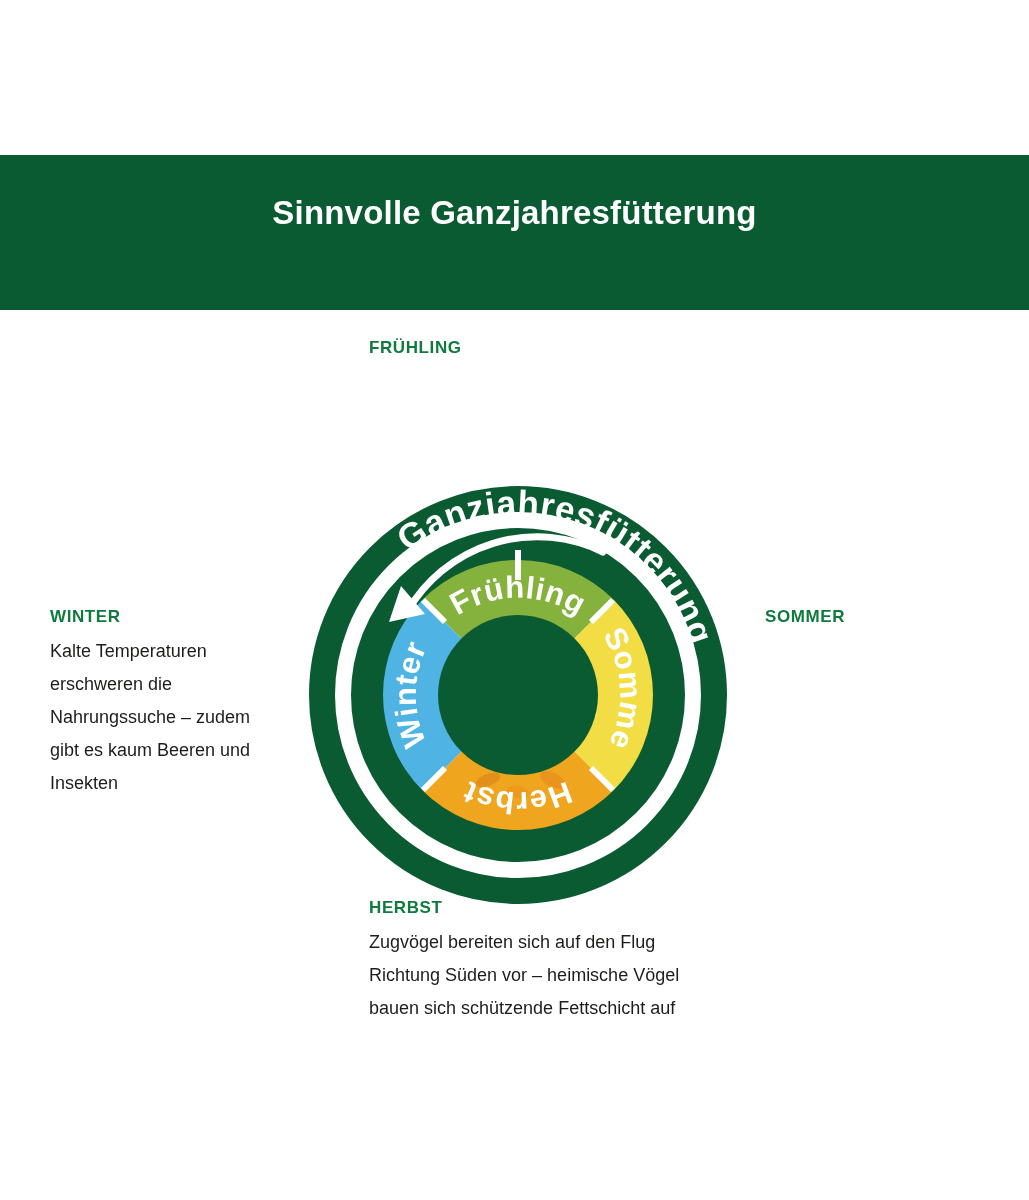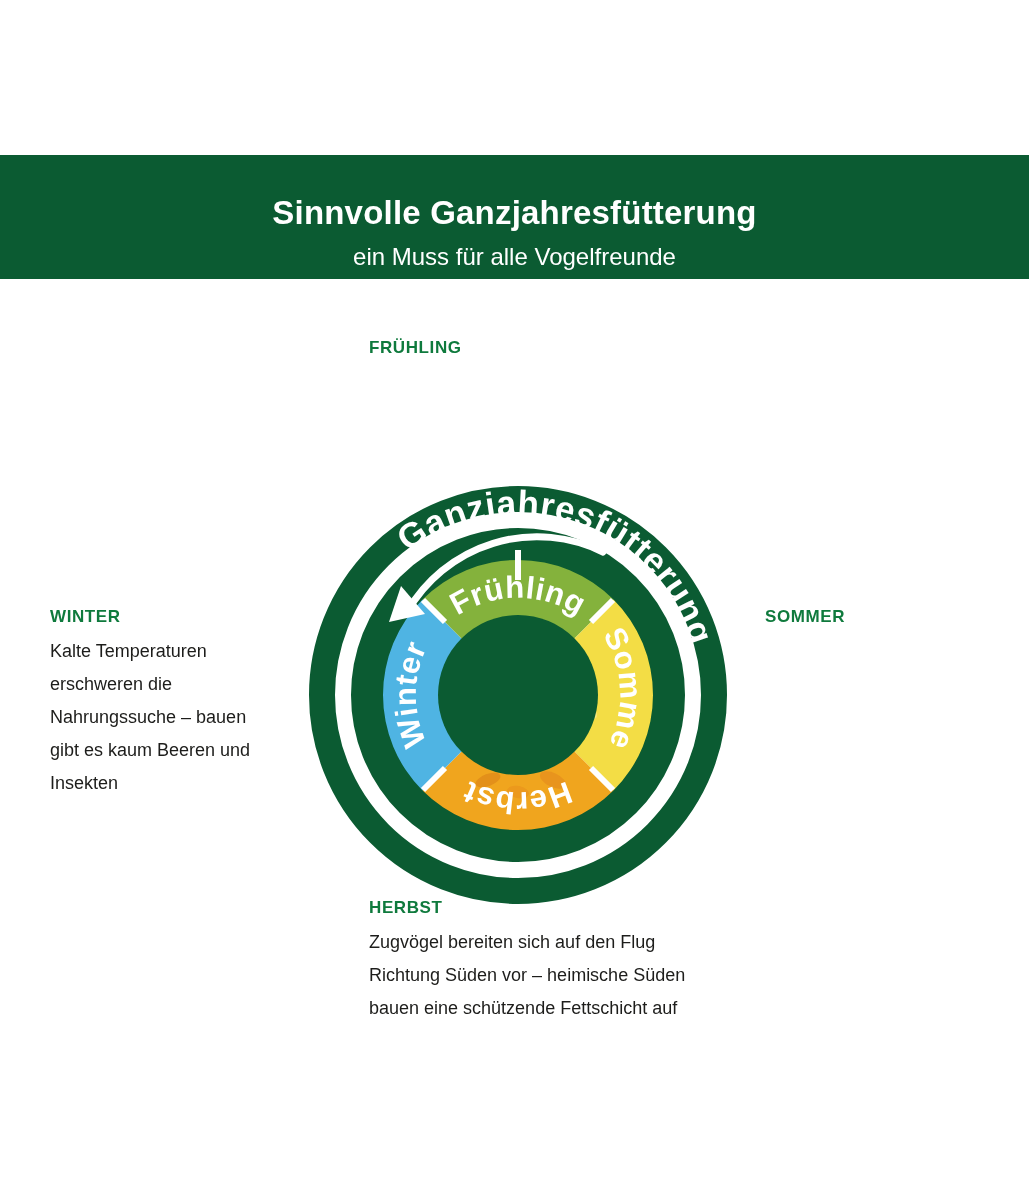--- a/index.html
+++ b/index.html
@@ -22,7 +22,7 @@
     left: 0;
     top: 155px;
     width: 1029px;
-    height: 124px;
+    height: 155px;
     background: #0b5b32;
     box-sizing: border-box;
   }

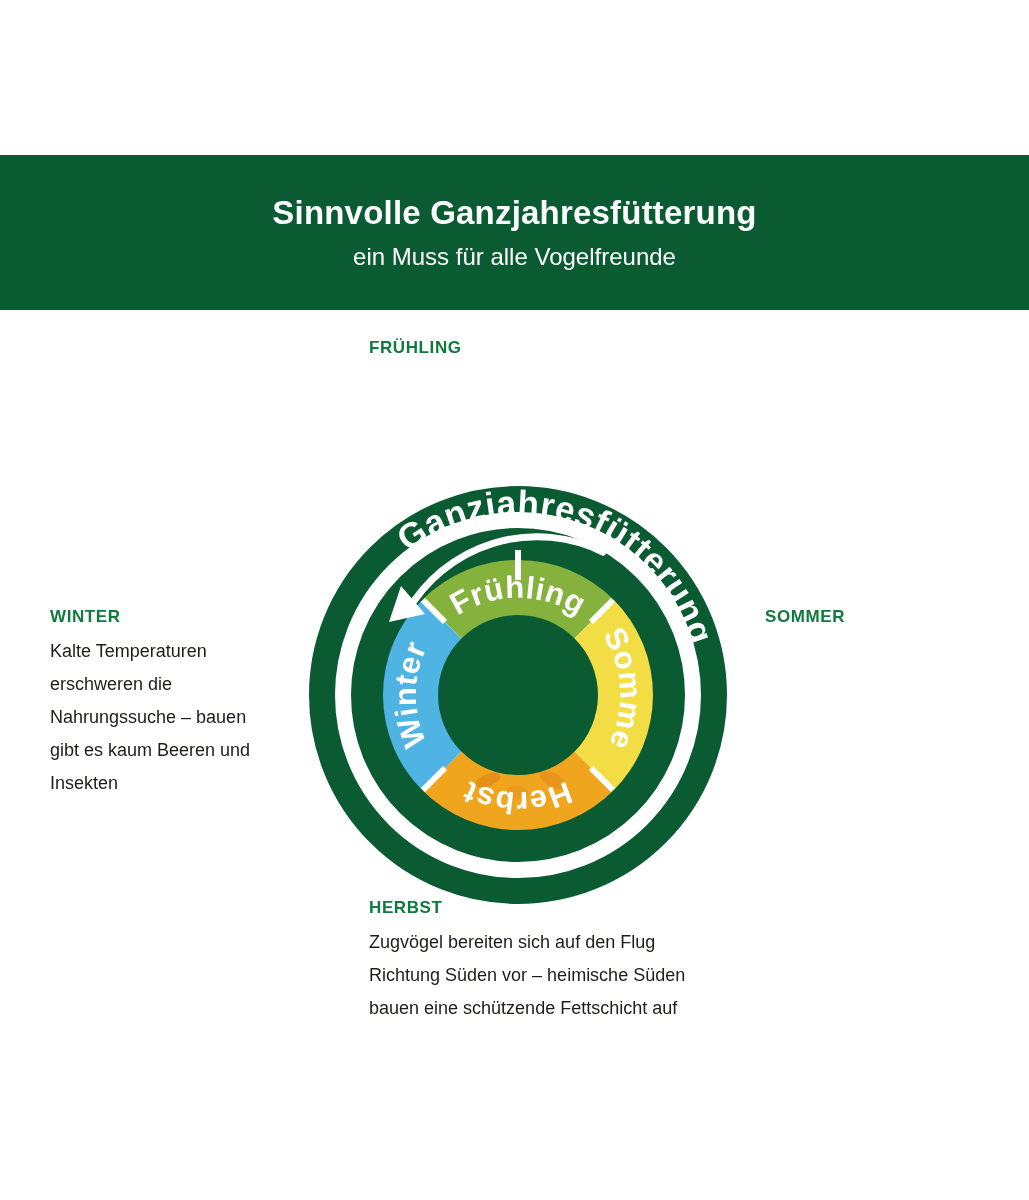--- a/index.html
+++ b/index.html
@@ -98,7 +98,6 @@
 
 <div class="banner">
   <div class="banner-title">Sinnvolle Ganzjahresfütterung</div>
-  <div class="banner-sub">ein Muss für alle Vogelfreunde</div>
 </div>
 
 <div class="block" id="block-fruehling">

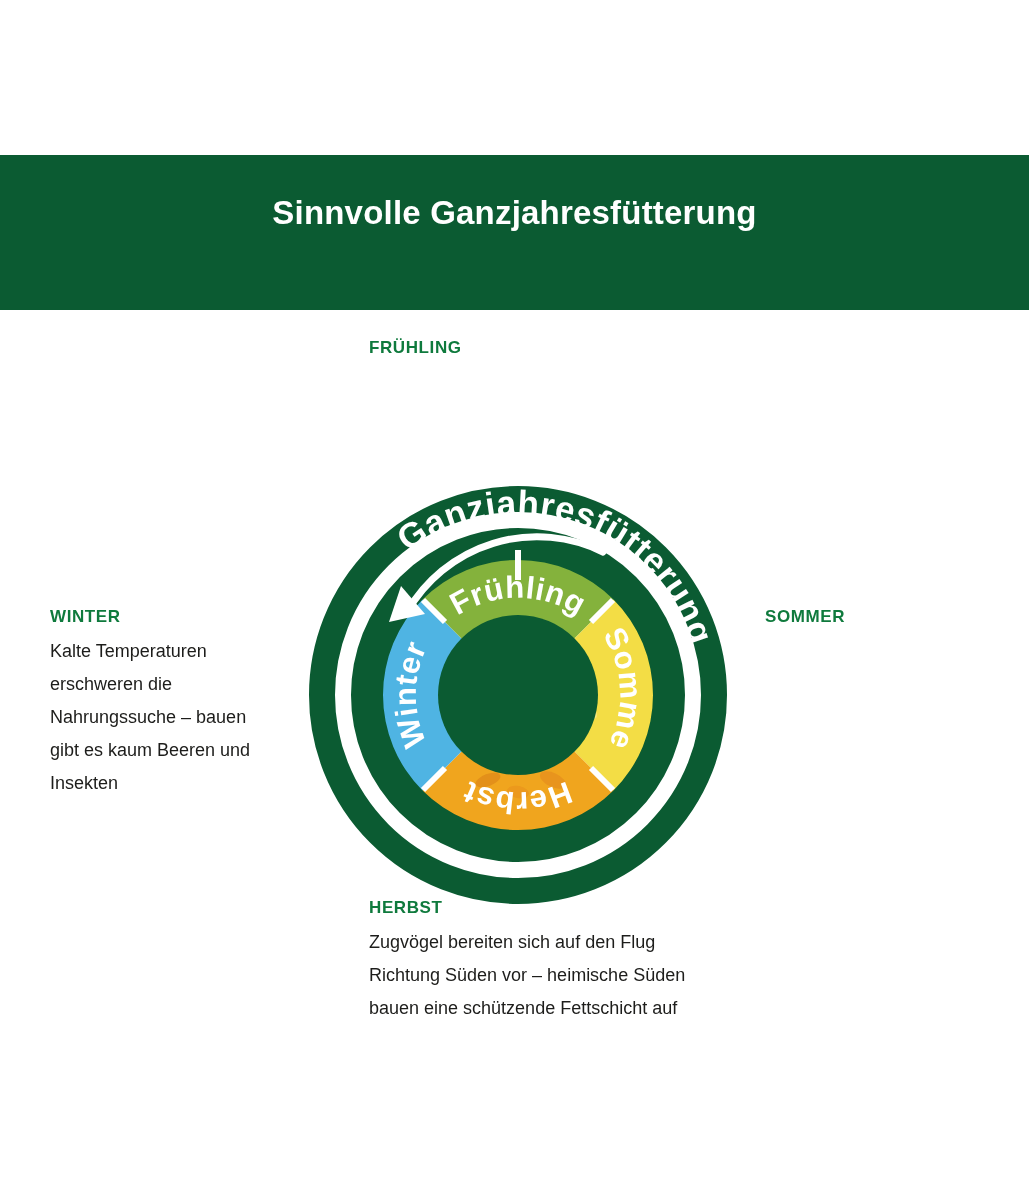--- a/index.html
+++ b/index.html
@@ -106,7 +106,7 @@
 
 <div class="block" id="block-winter">
   <div class="heading">WINTER</div>
-  <div class="body">Kalte Temperaturen erschweren die Nahrungssuche – bauen gibt es kaum Beeren und Insekten</div>
+  <div class="body">Kalte Temperaturen erschweren die Nahrungssuche – zudem gibt es kaum Beeren und Insekten</div>
 </div>
 
 <div class="block" id="block-sommer">

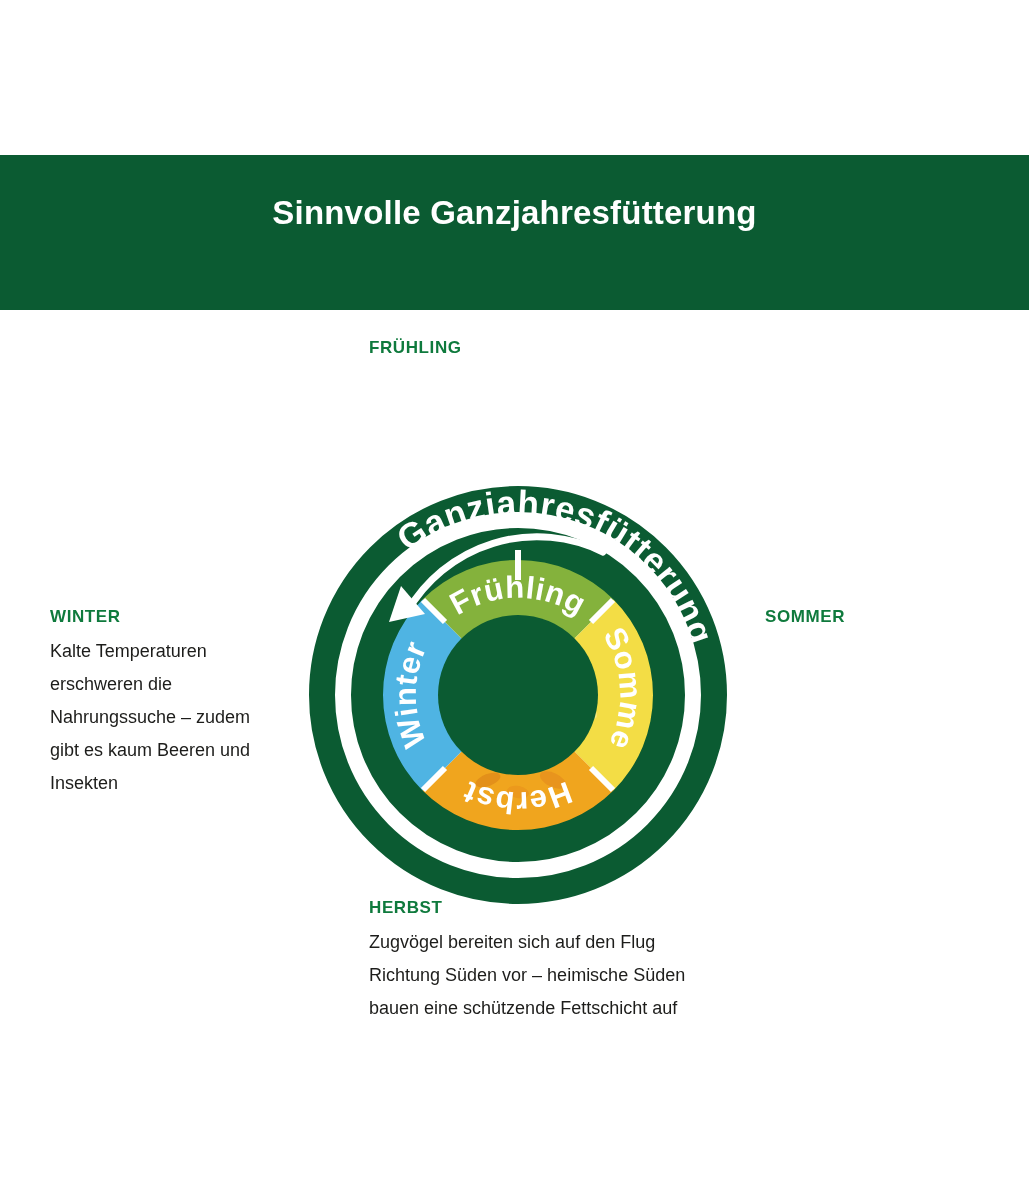--- a/index.html
+++ b/index.html
@@ -115,7 +115,7 @@
 
 <div class="block" id="block-herbst">
   <div class="heading">HERBST</div>
-  <div class="body">Zugvögel bereiten sich auf den Flug Richtung Süden vor – heimische Süden bauen eine schützende Fettschicht auf</div>
+  <div class="body">Zugvögel bereiten sich auf den Flug Richtung Süden vor – heimische Vögel bauen sich schützende Fettschicht auf</div>
 </div>
 
 <div class="wheel">

